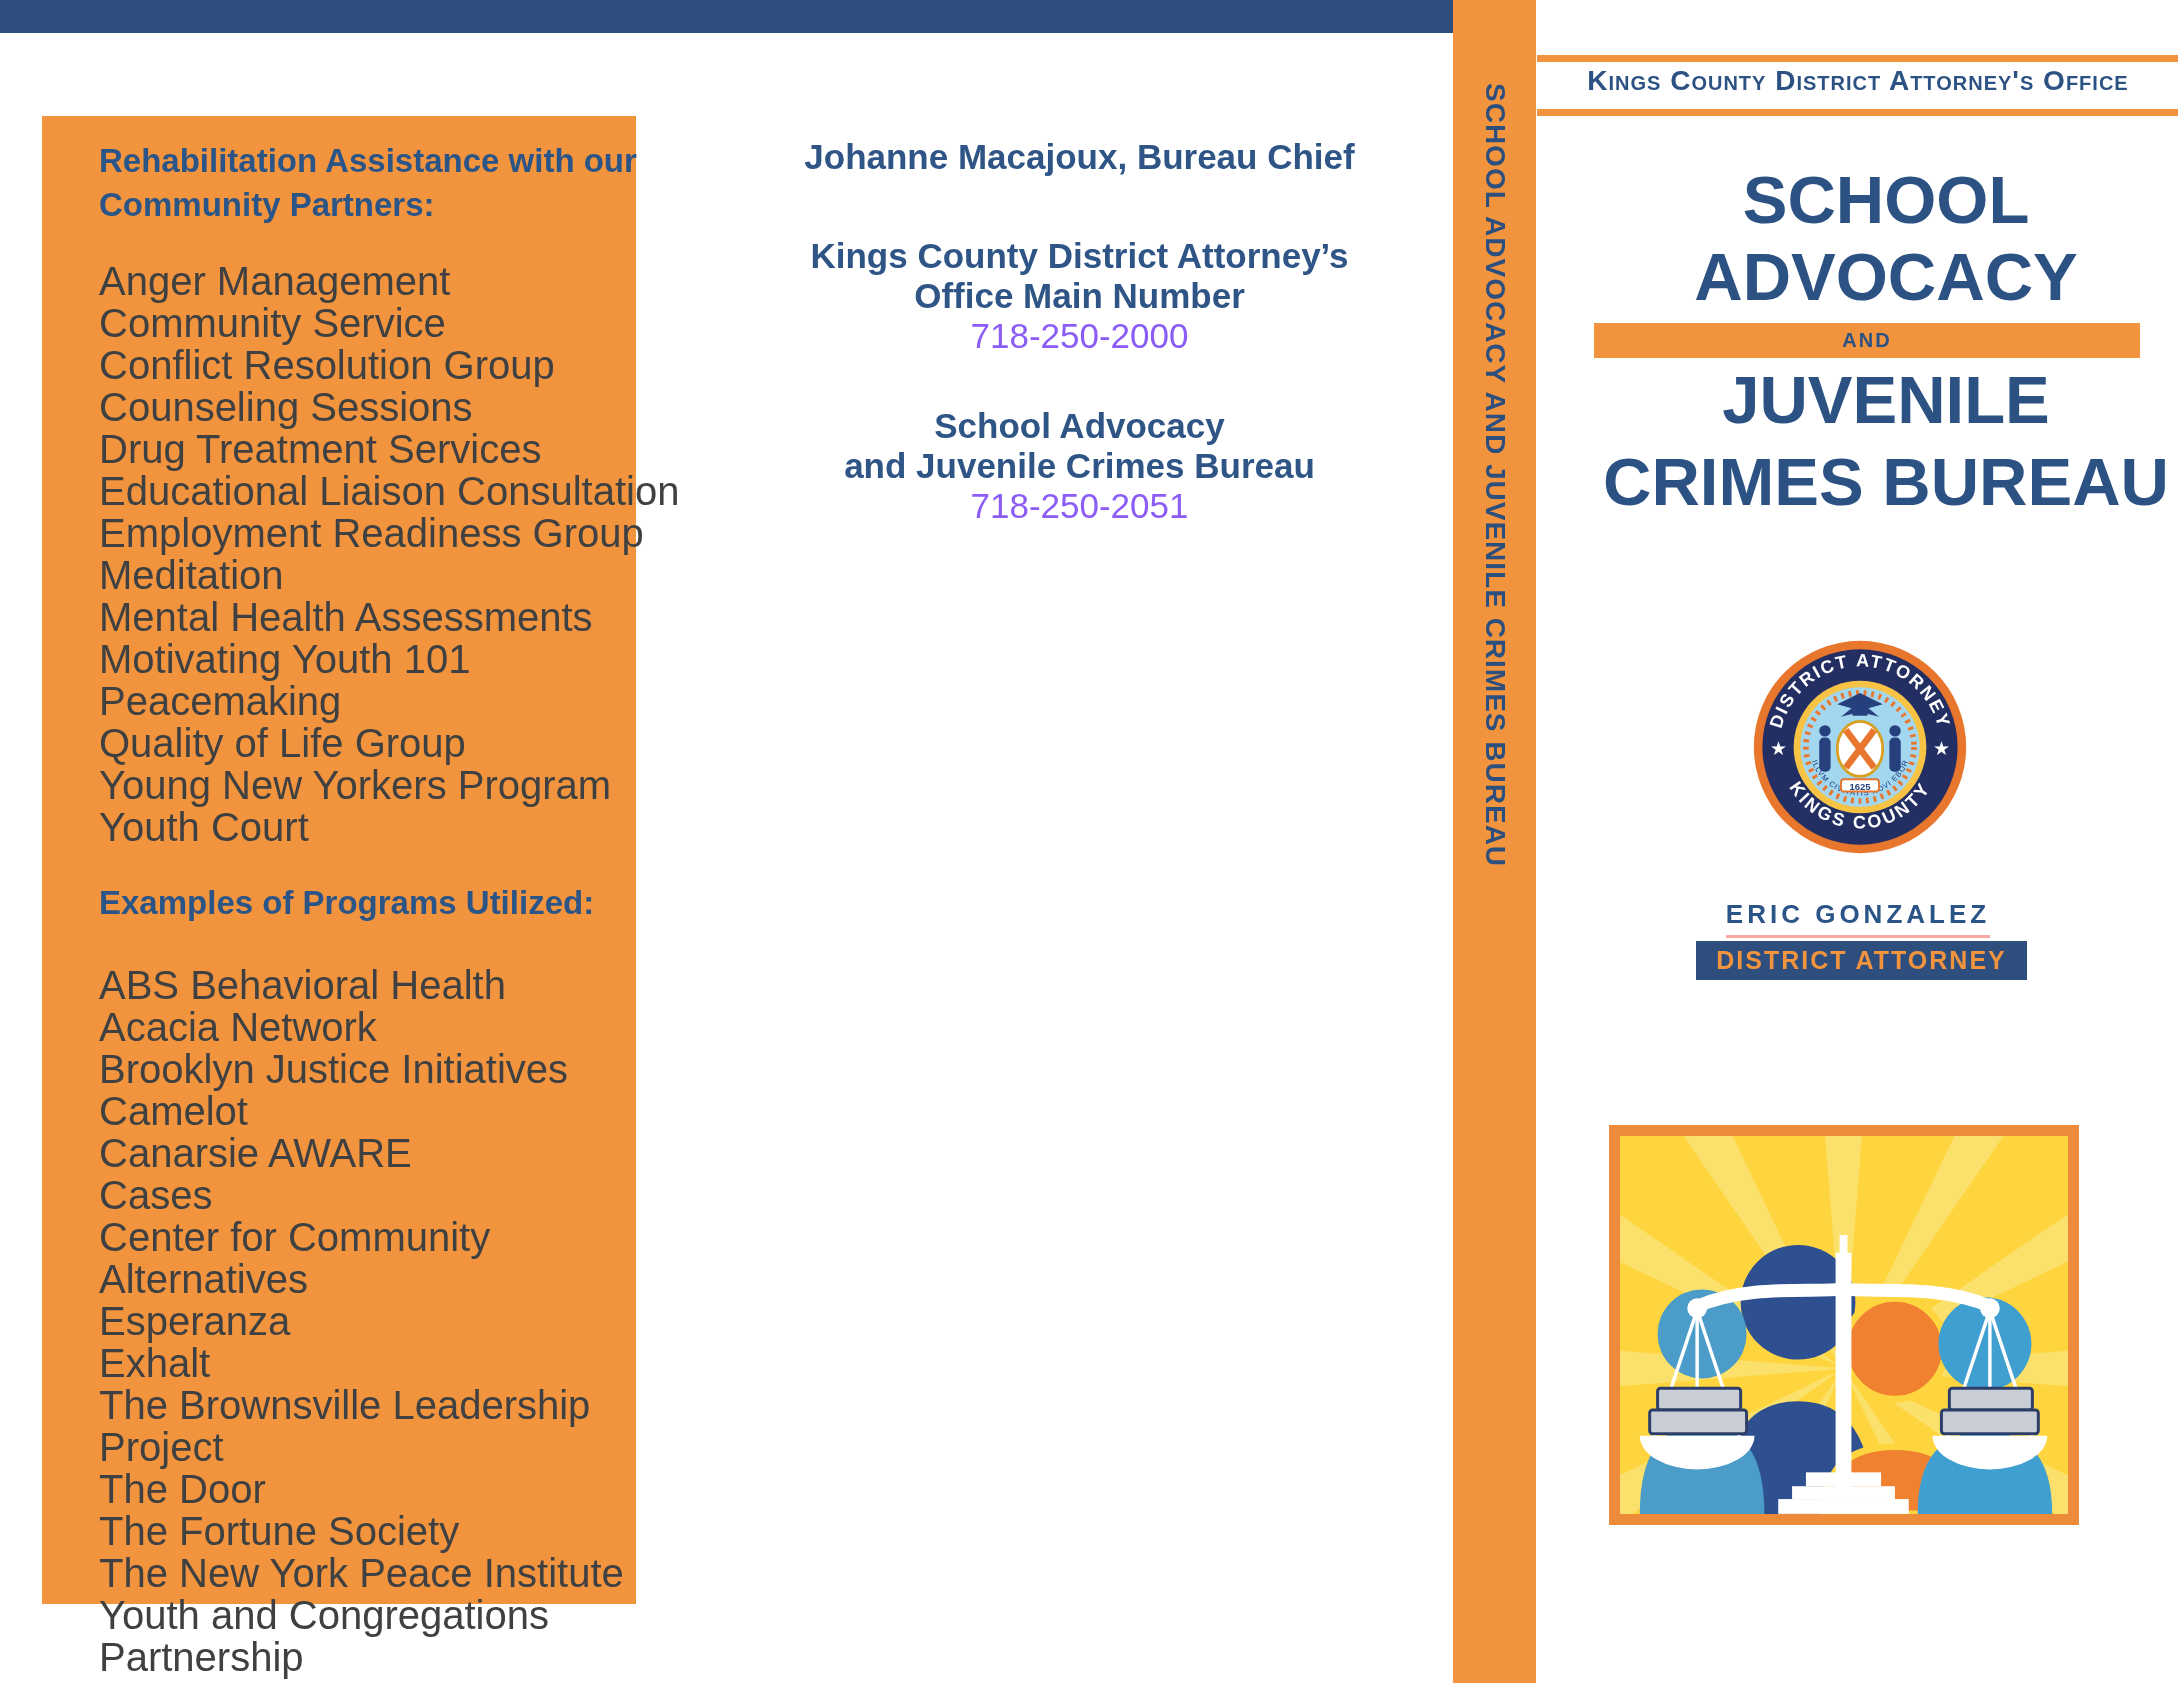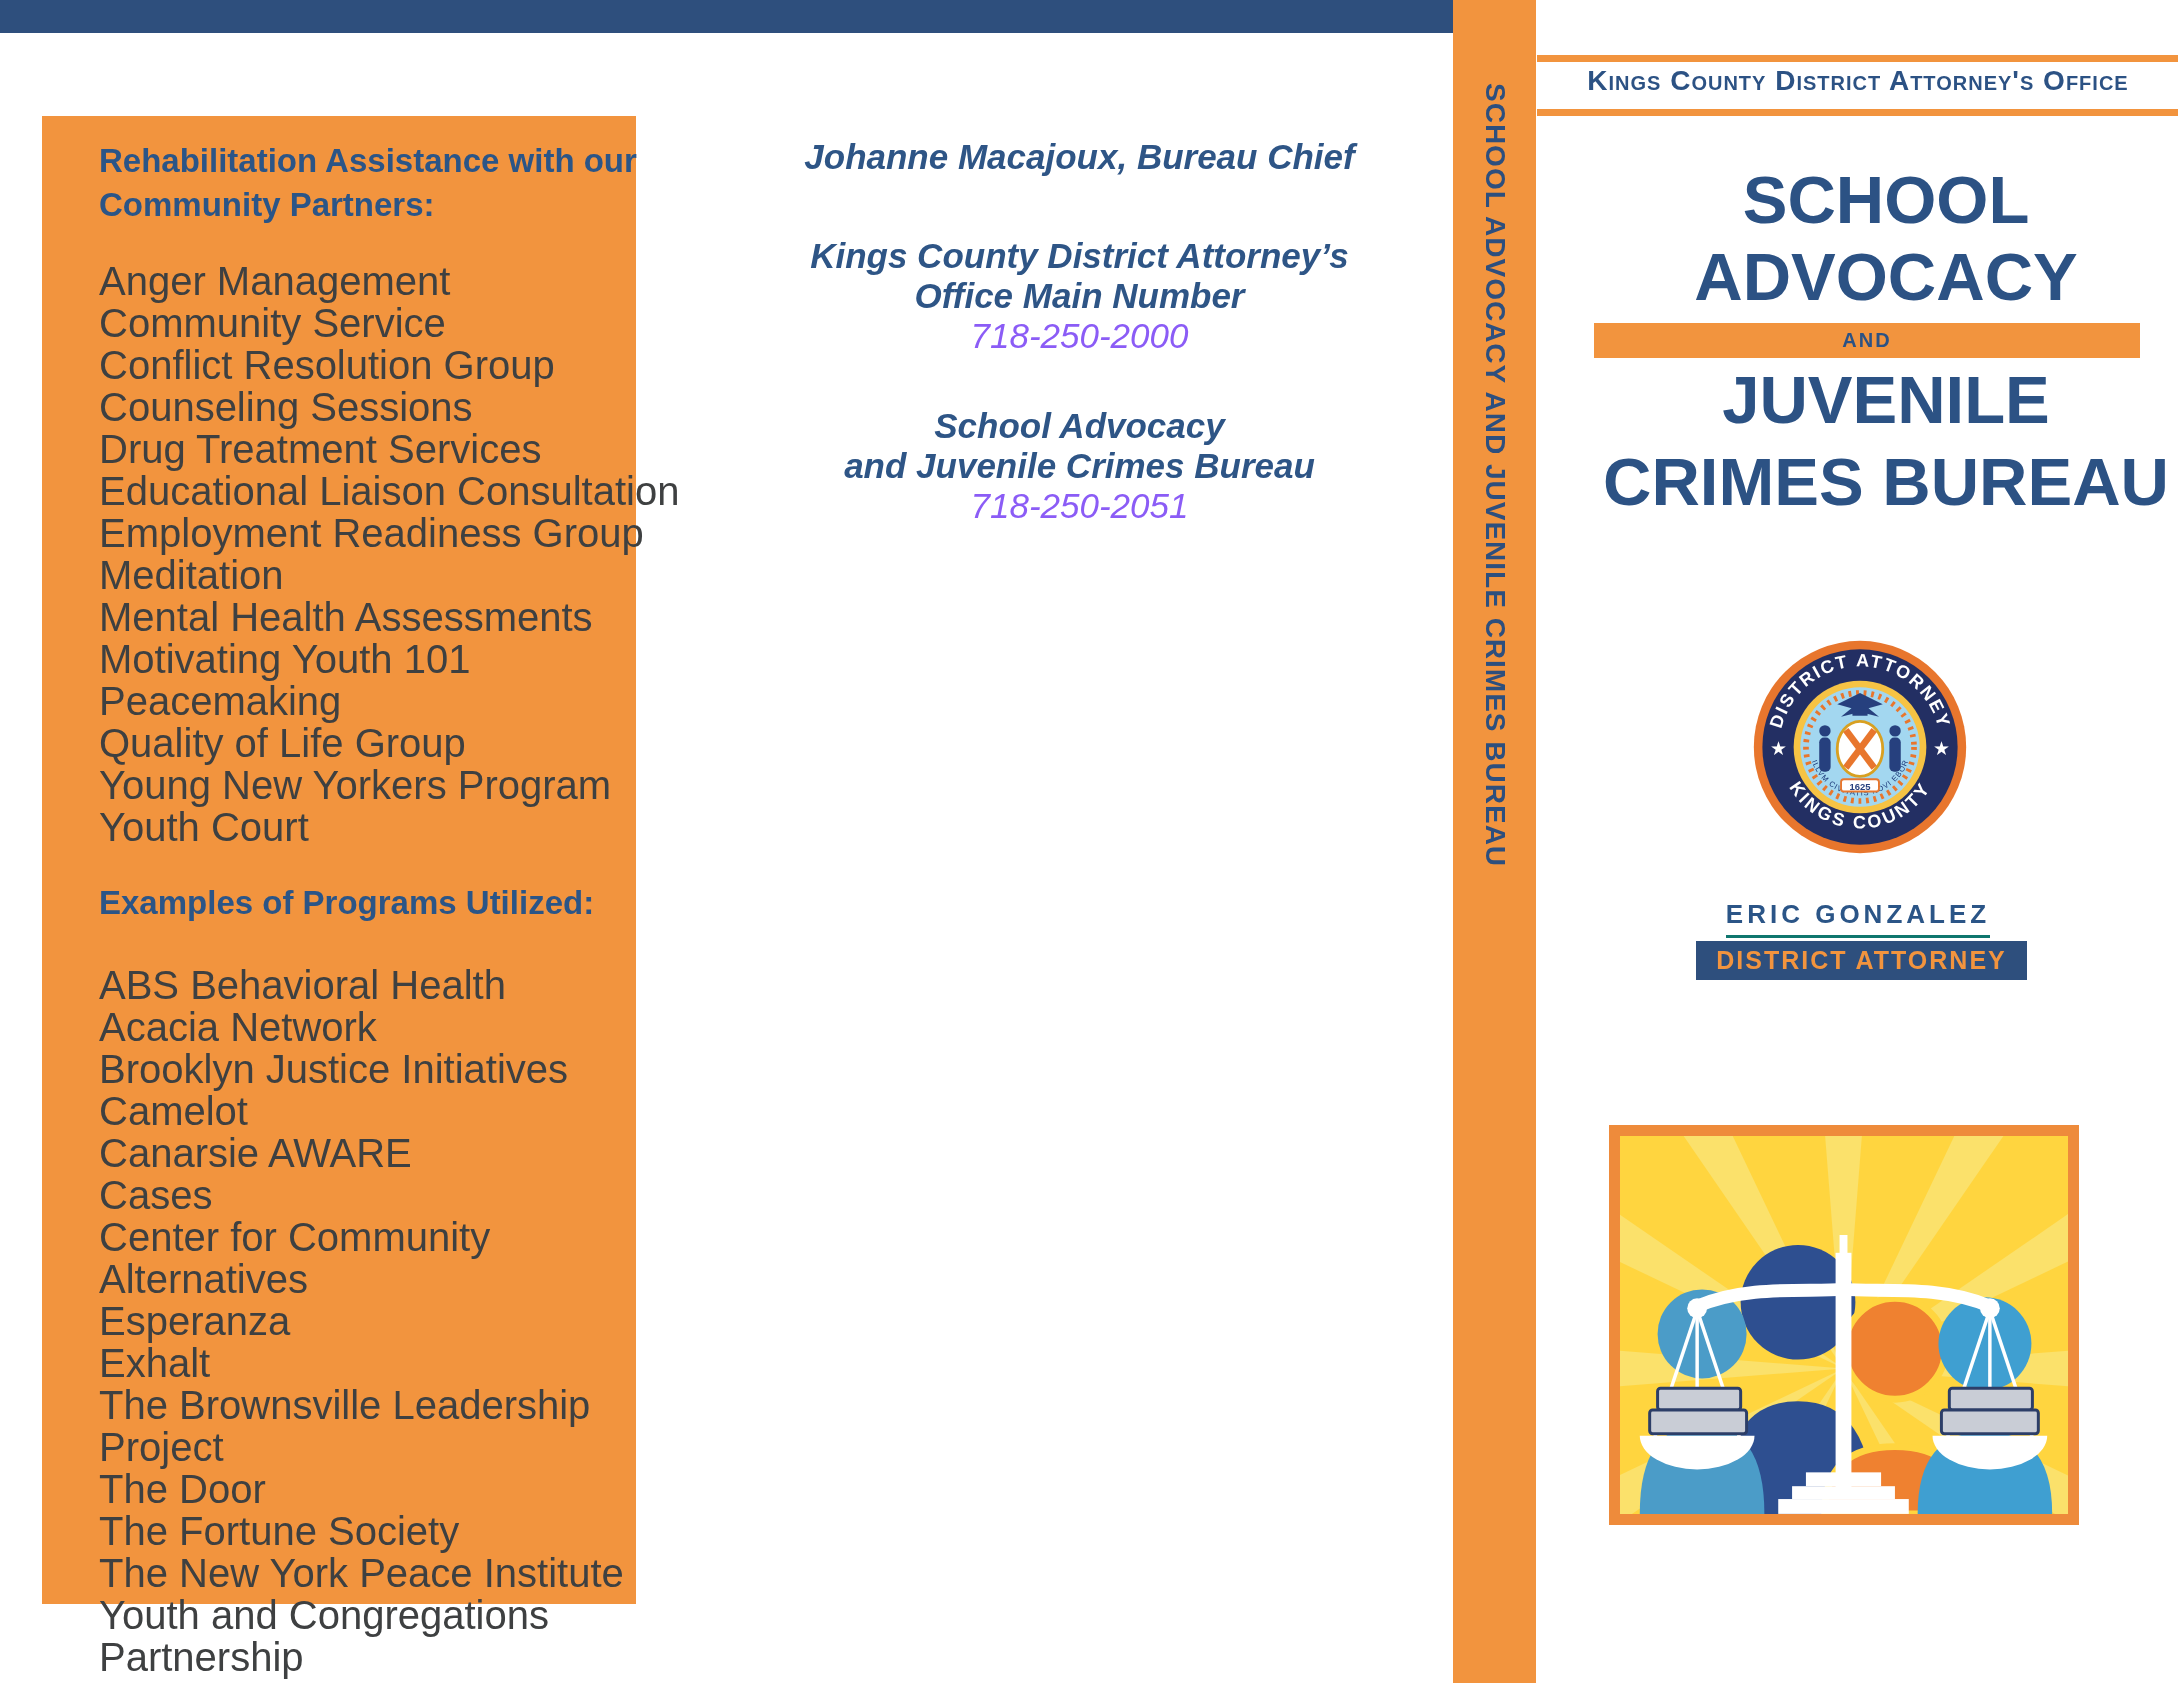--- a/index.html
+++ b/index.html
@@ -17,7 +17,7 @@
            color:#3E4041;font-size:40px;line-height:42px;}
 
   
-  .contact{position:absolute;left:713px;top:0;width:733px;height:1683px;font-style:italic;}
+  .contact{position:absolute;left:713px;top:0;width:733px;height:1683px;}
   .contact .block{position:absolute;left:0;width:733px;text-align:center;
                   color:#2E5586;font-weight:bold;font-size:35px;line-height:40px;}
   .contact .phone{font-weight:normal;color:#8b5cf6;}

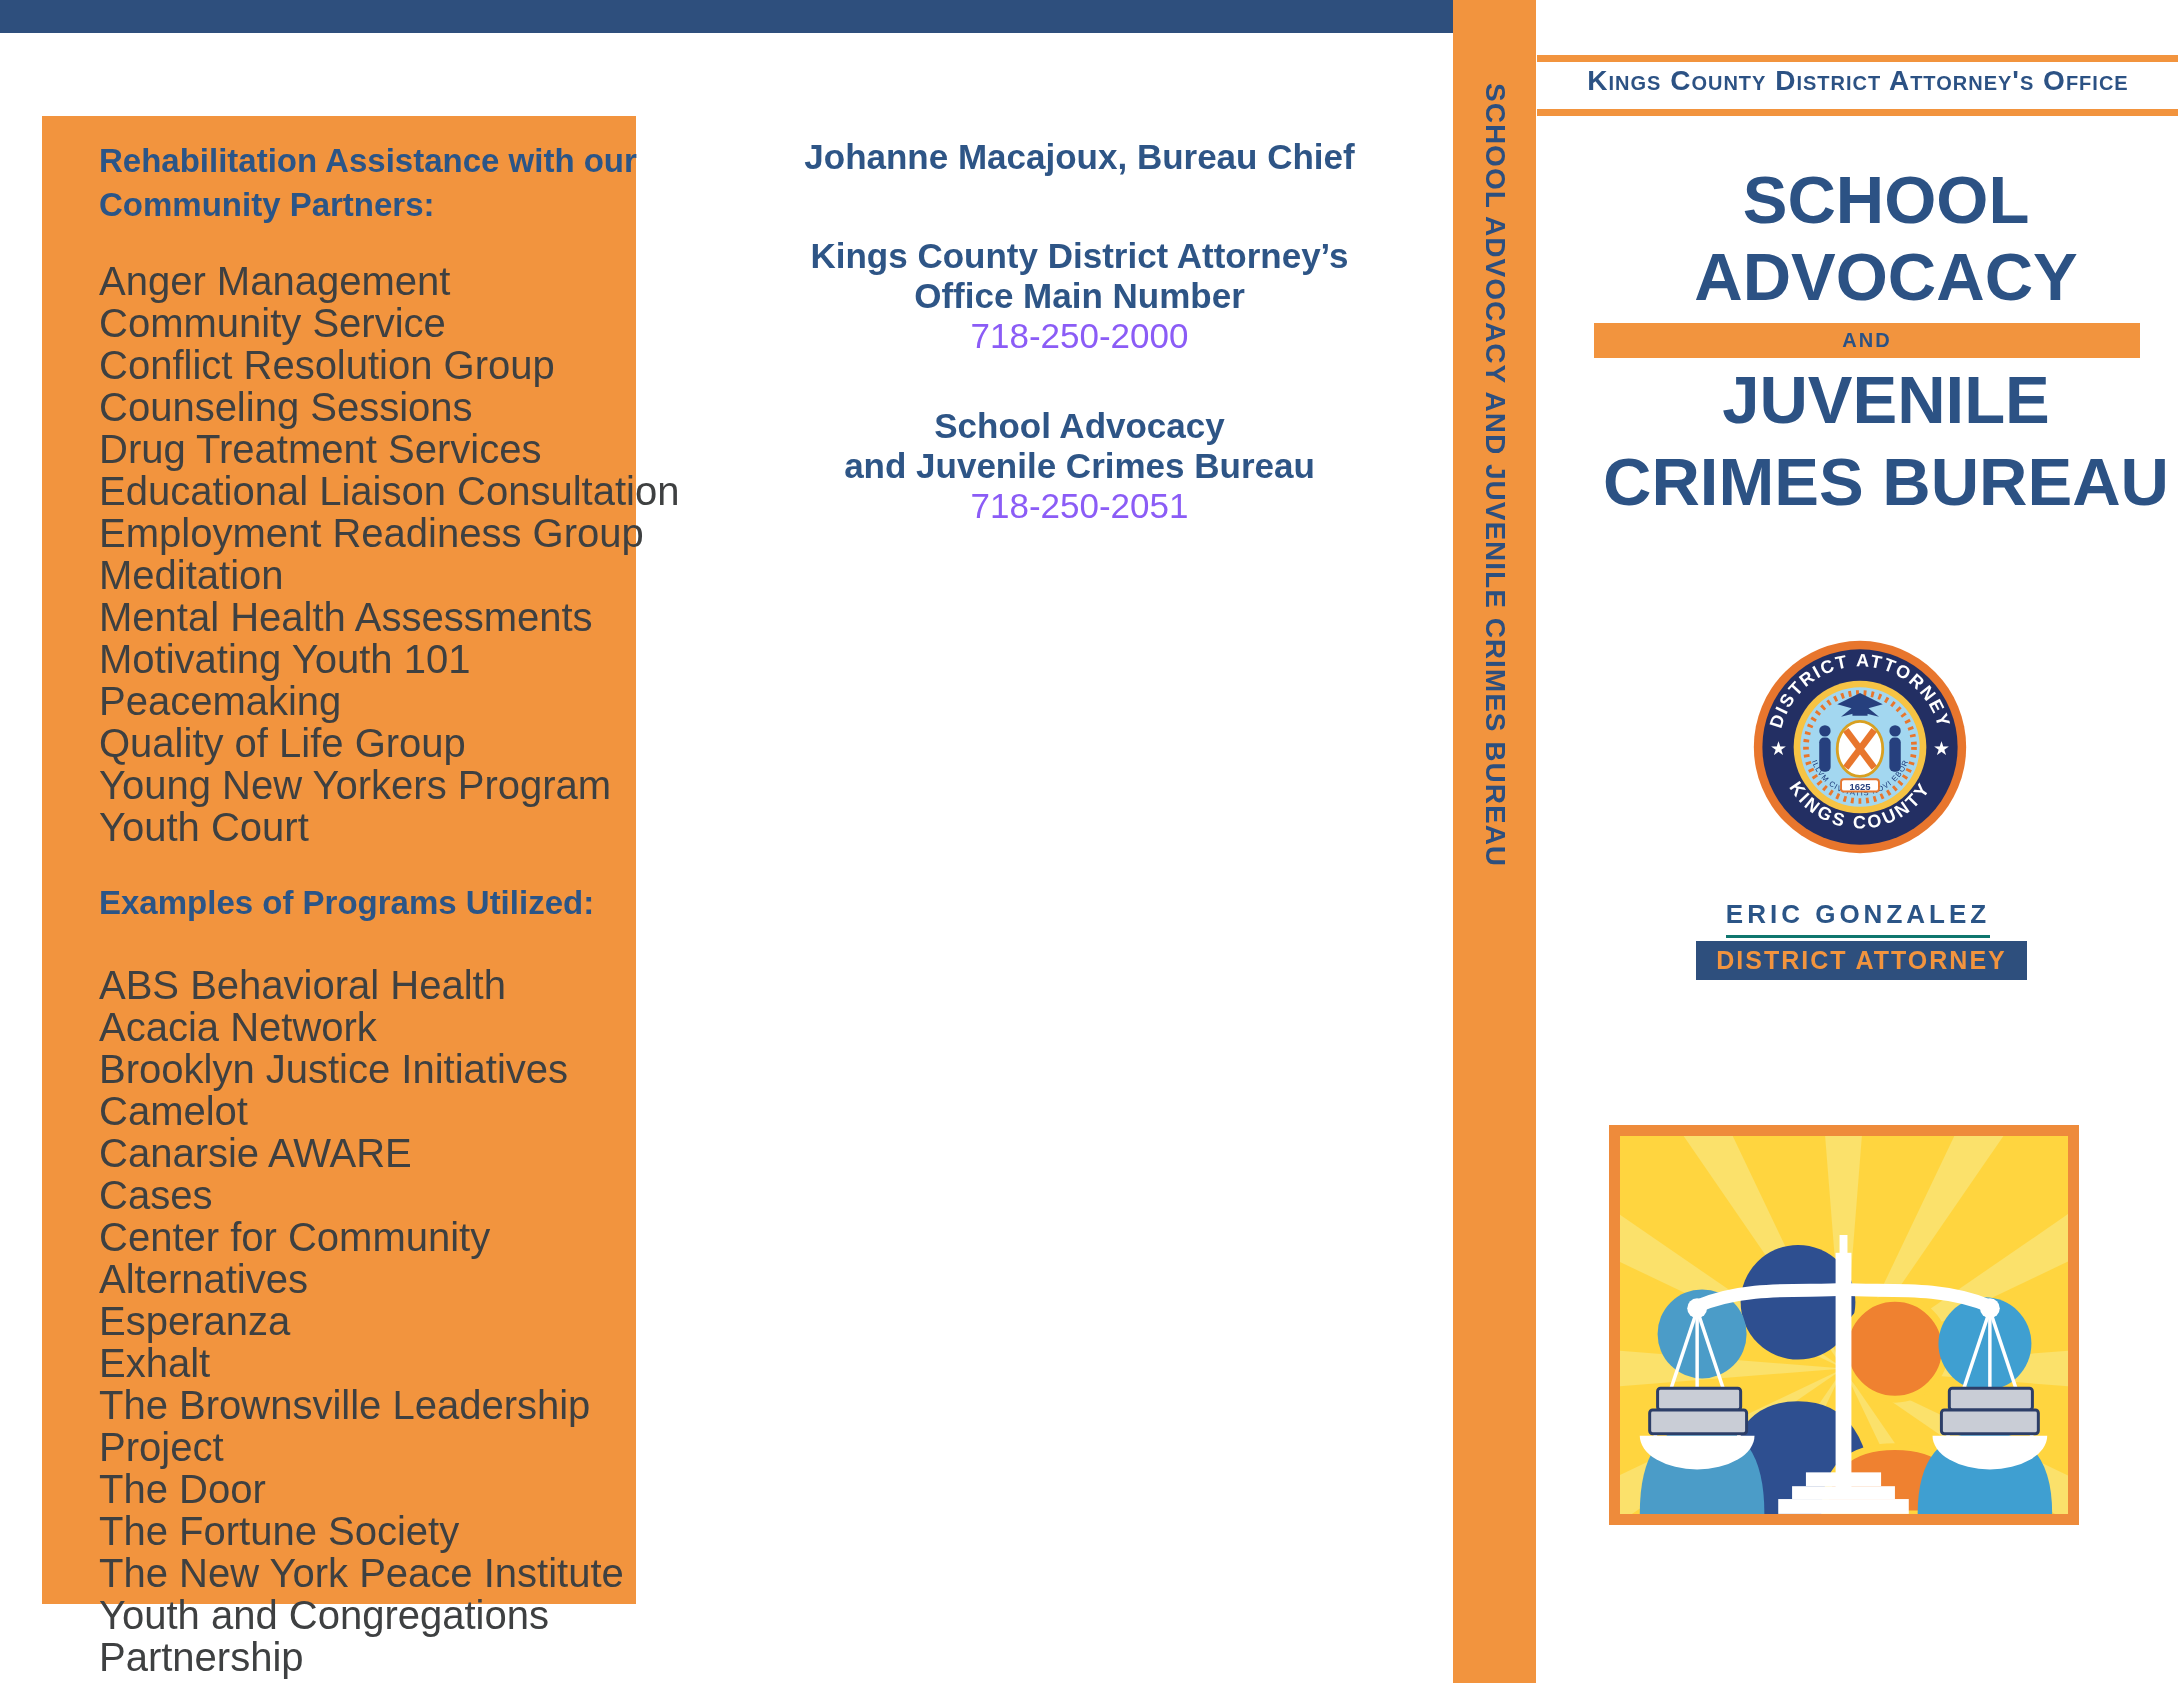--- a/index.html
+++ b/index.html
@@ -47,7 +47,7 @@
 
   .da-name-wrap{position:absolute;top:899px;left:0;width:642px;text-align:center;}
   .da-name{display:inline-block;color:#2B5587;font-weight:bold;font-size:26px;
-           letter-spacing:4px;border-bottom:3px solid #0f766e;padding-bottom:5px;}
+           letter-spacing:4px;border-bottom:3px solid #fca5a5;padding-bottom:5px;}
   .da-bar{position:absolute;left:159px;top:941px;width:331px;height:39px;background:#2E4F7D;
           text-align:center;}
   .da-title{color:#F2943E;font-weight:bold;font-size:25px;line-height:39px;letter-spacing:2px;}

